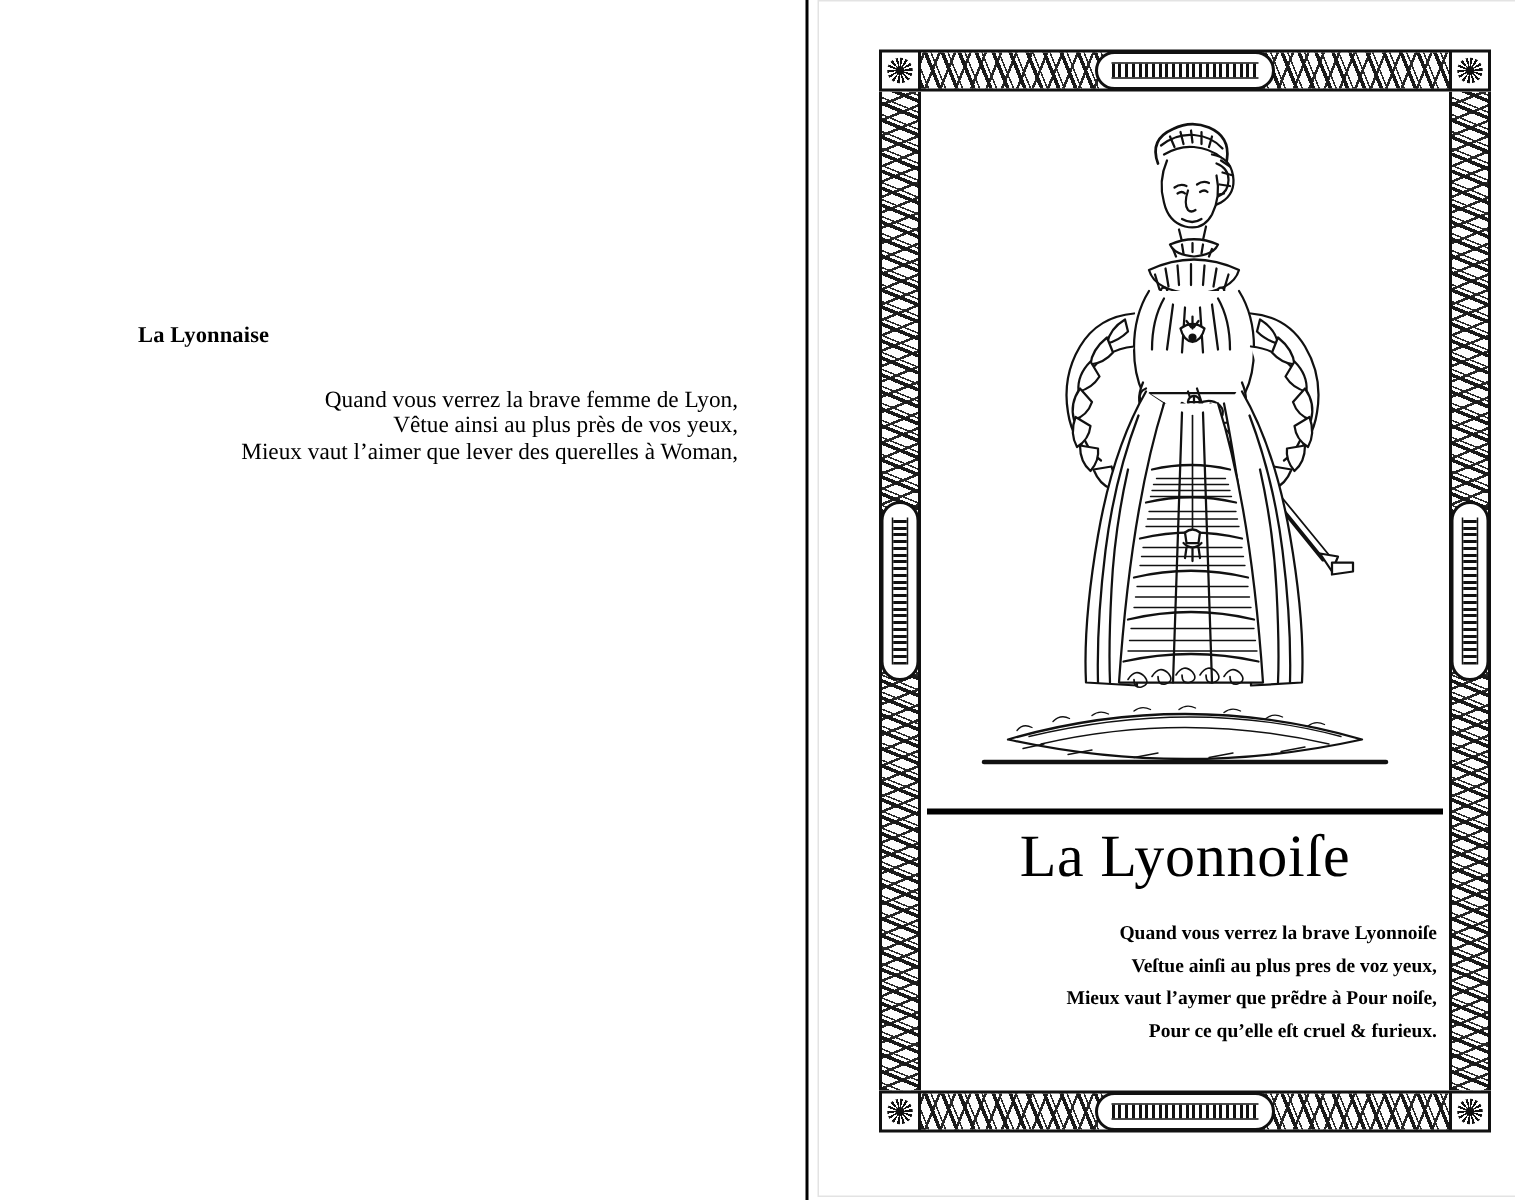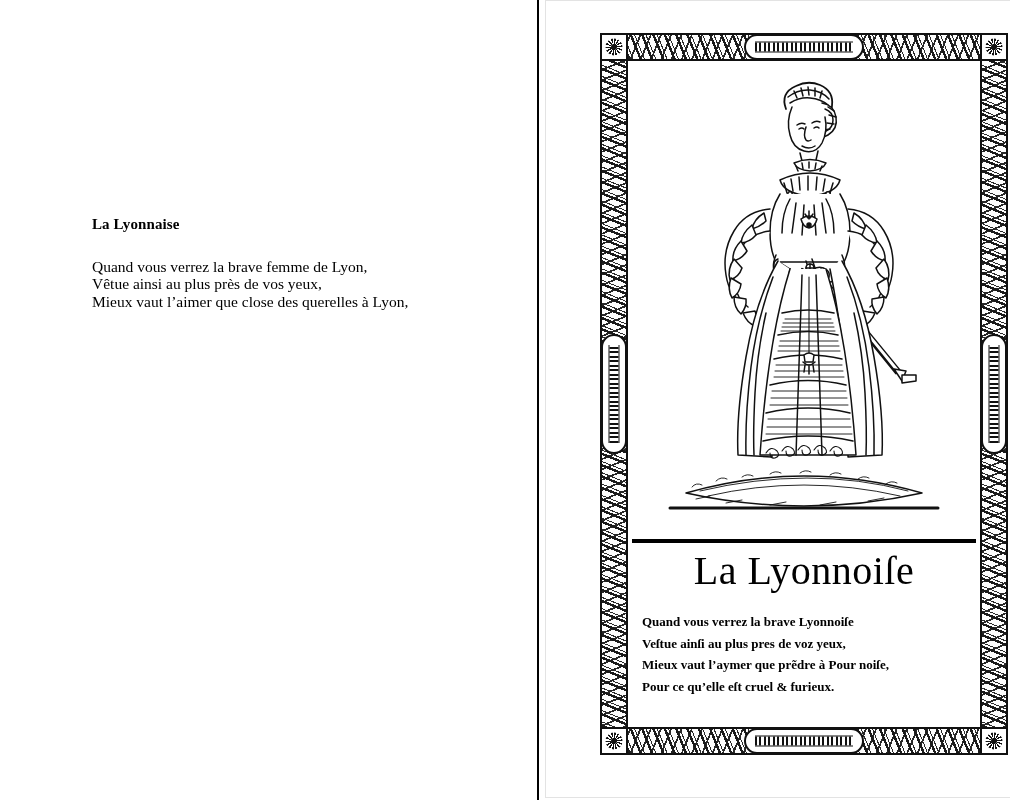--- a/index.html
+++ b/index.html
@@ -72,6 +72,7 @@
   .poem-line {
     margin: 0;
     white-space: pre;
+    text-align: right;
   }
 
   

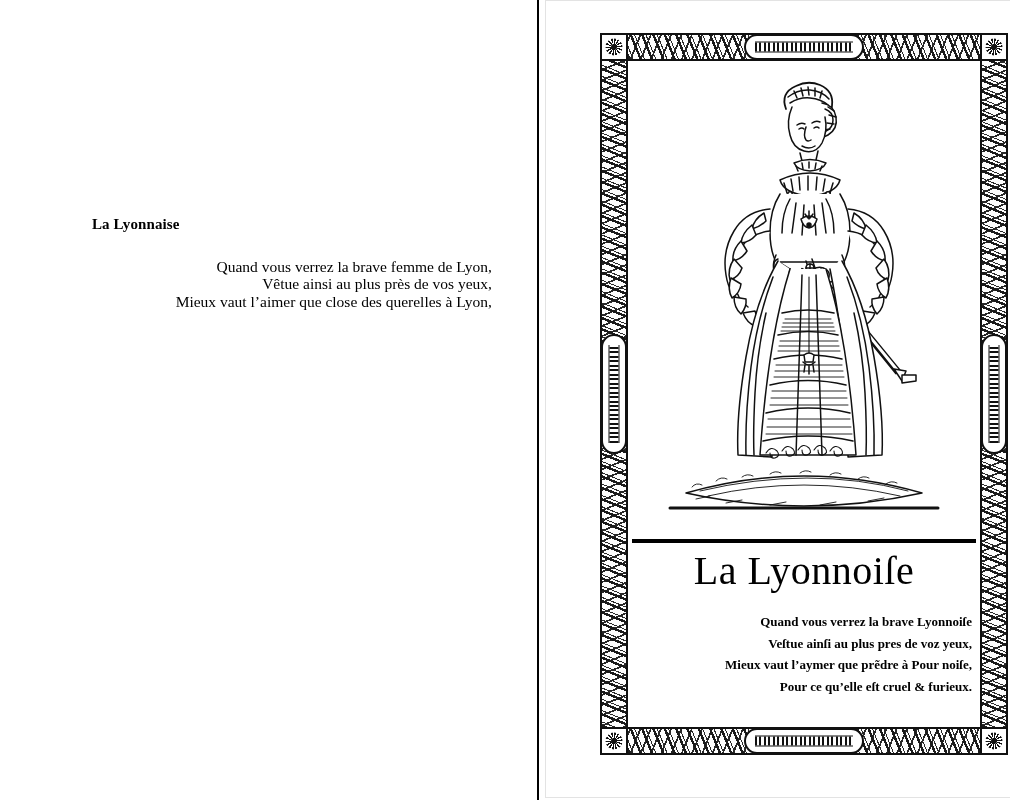--- a/index.html
+++ b/index.html
@@ -277,7 +277,7 @@
       <div class="poem-title">La Lyonnaise</div>
       <div class="poem-line">Quand vous verrez la brave femme de Lyon,</div>
       <div class="poem-line">Vêtue ainsi au plus près de vos yeux,</div>
-      <div class="poem-line">Mieux vaut l’aimer que close des querelles à Lyon,</div>
+      <div class="poem-line">Mieux vaut l’aimer que lever des querelles à Woman,</div>
     </div>
 
 

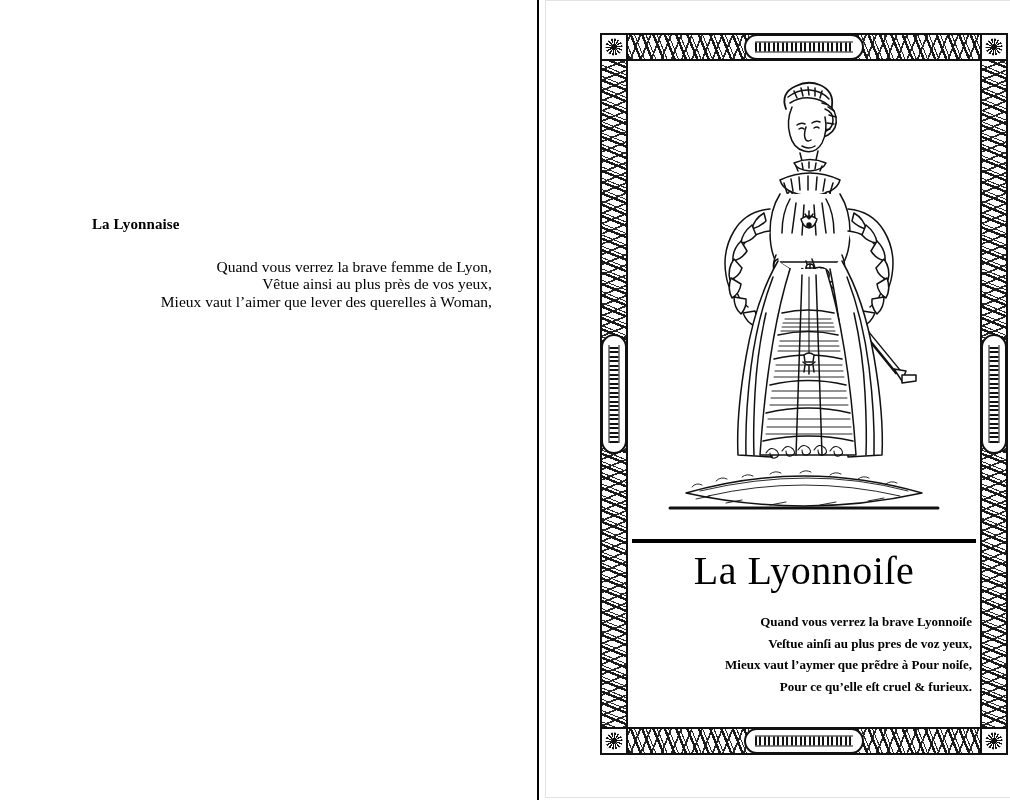--- a/index.html
+++ b/index.html
@@ -90,7 +90,7 @@
   
   #plate {
     position: absolute;
-    left: 54px;
+    left: 40px;
     top: 32px;
     width: 408px;
     height: 722px;

